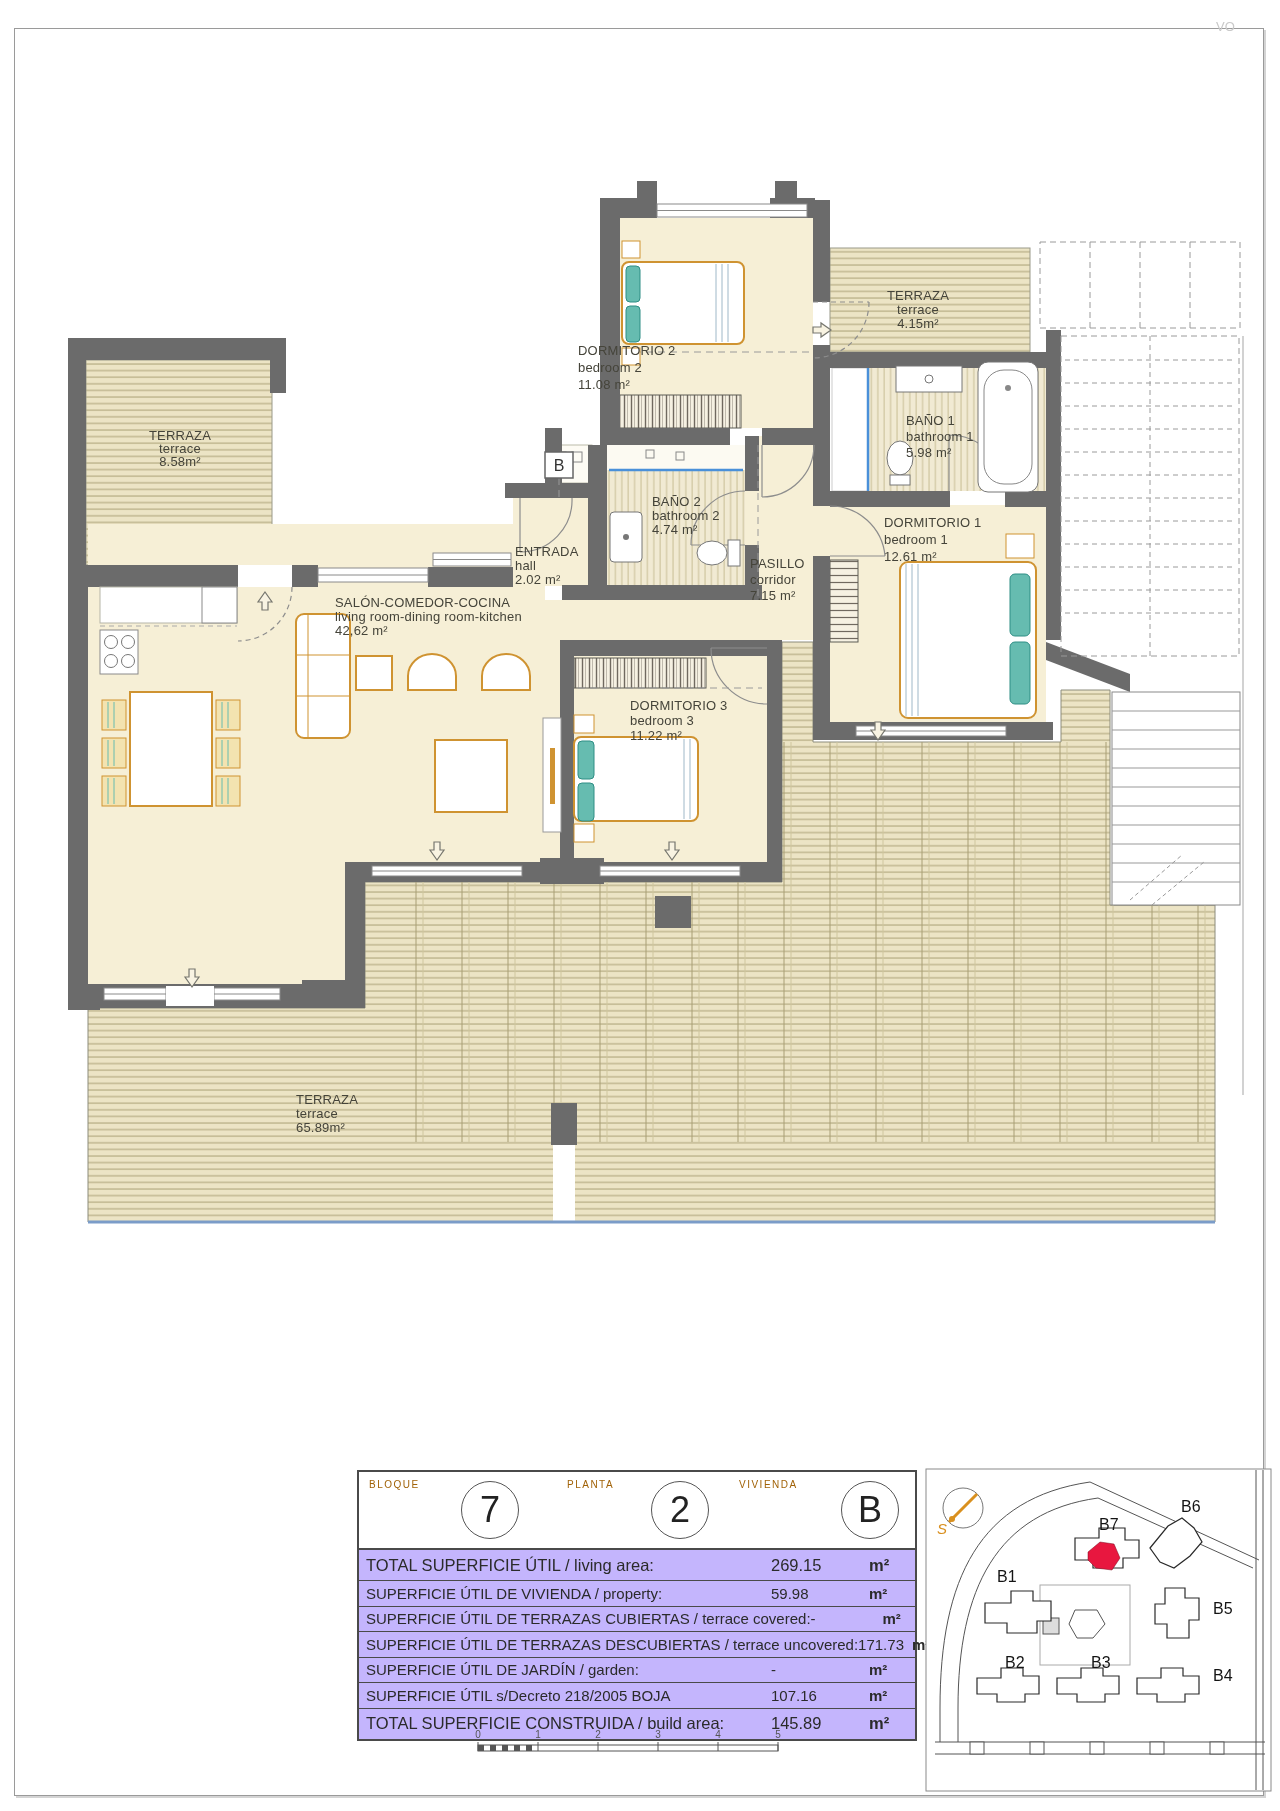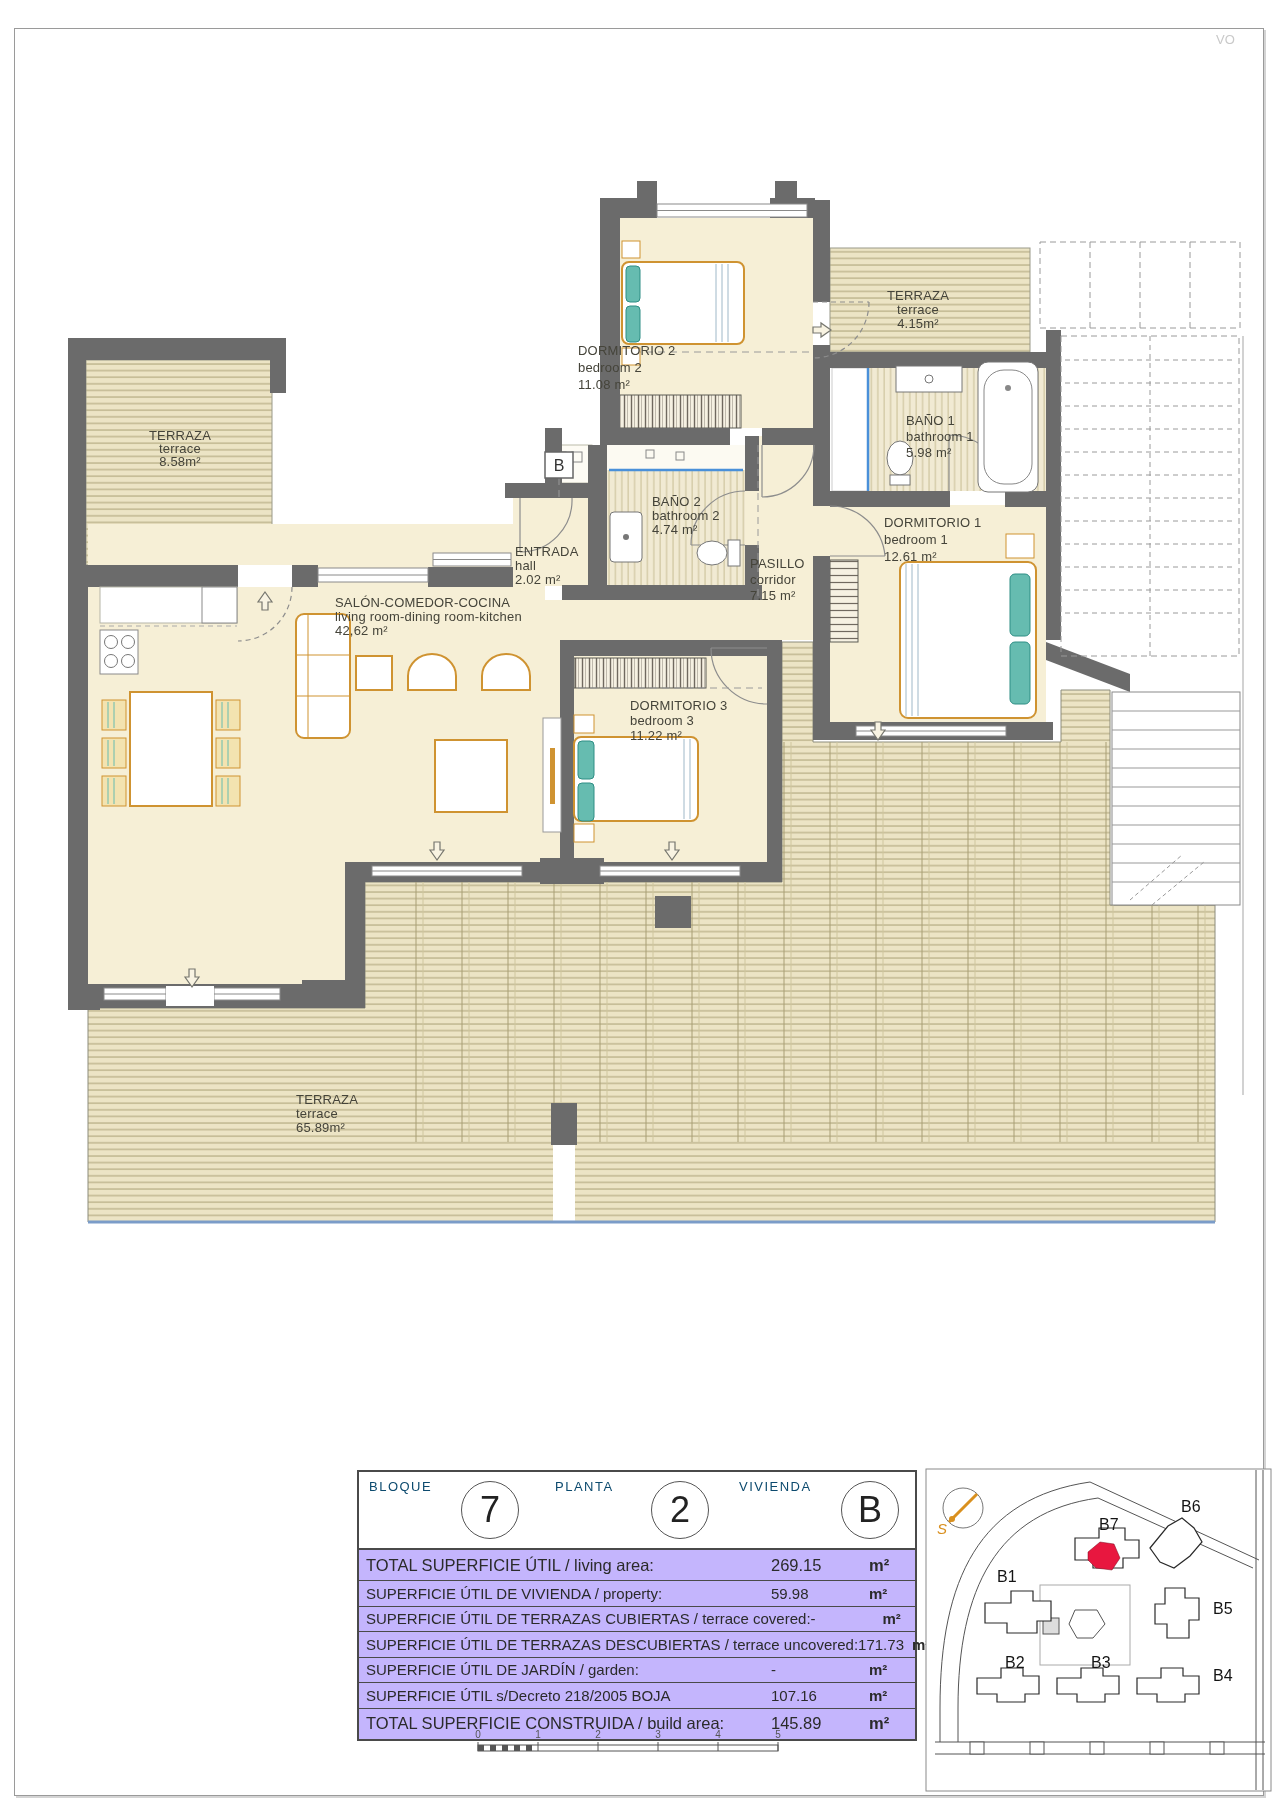--- a/index.html
+++ b/index.html
@@ -7,7 +7,7 @@
         font-family:"Liberation Sans",sans-serif;color:#3f3e36;}
   .frame{position:absolute;left:14px;top:28px;width:1248px;height:1766px;
          border:1px solid #9a9a9a;box-shadow:2px 2px 0 #d4d4d4;}
-  .watermark{position:absolute;left:1216px;top:32px;font-size:13px;color:#c9c9c9;}
+  .watermark{position:absolute;left:1216px;top:19px;font-size:13px;color:#c9c9c9;}
   svg.plan{position:absolute;left:0;top:0;}
   .rlabel{font-size:13px;fill:#45443a;letter-spacing:.2px;}
   .summary{position:absolute;left:357px;top:1470px;width:560px;color:#2b2b2b;}

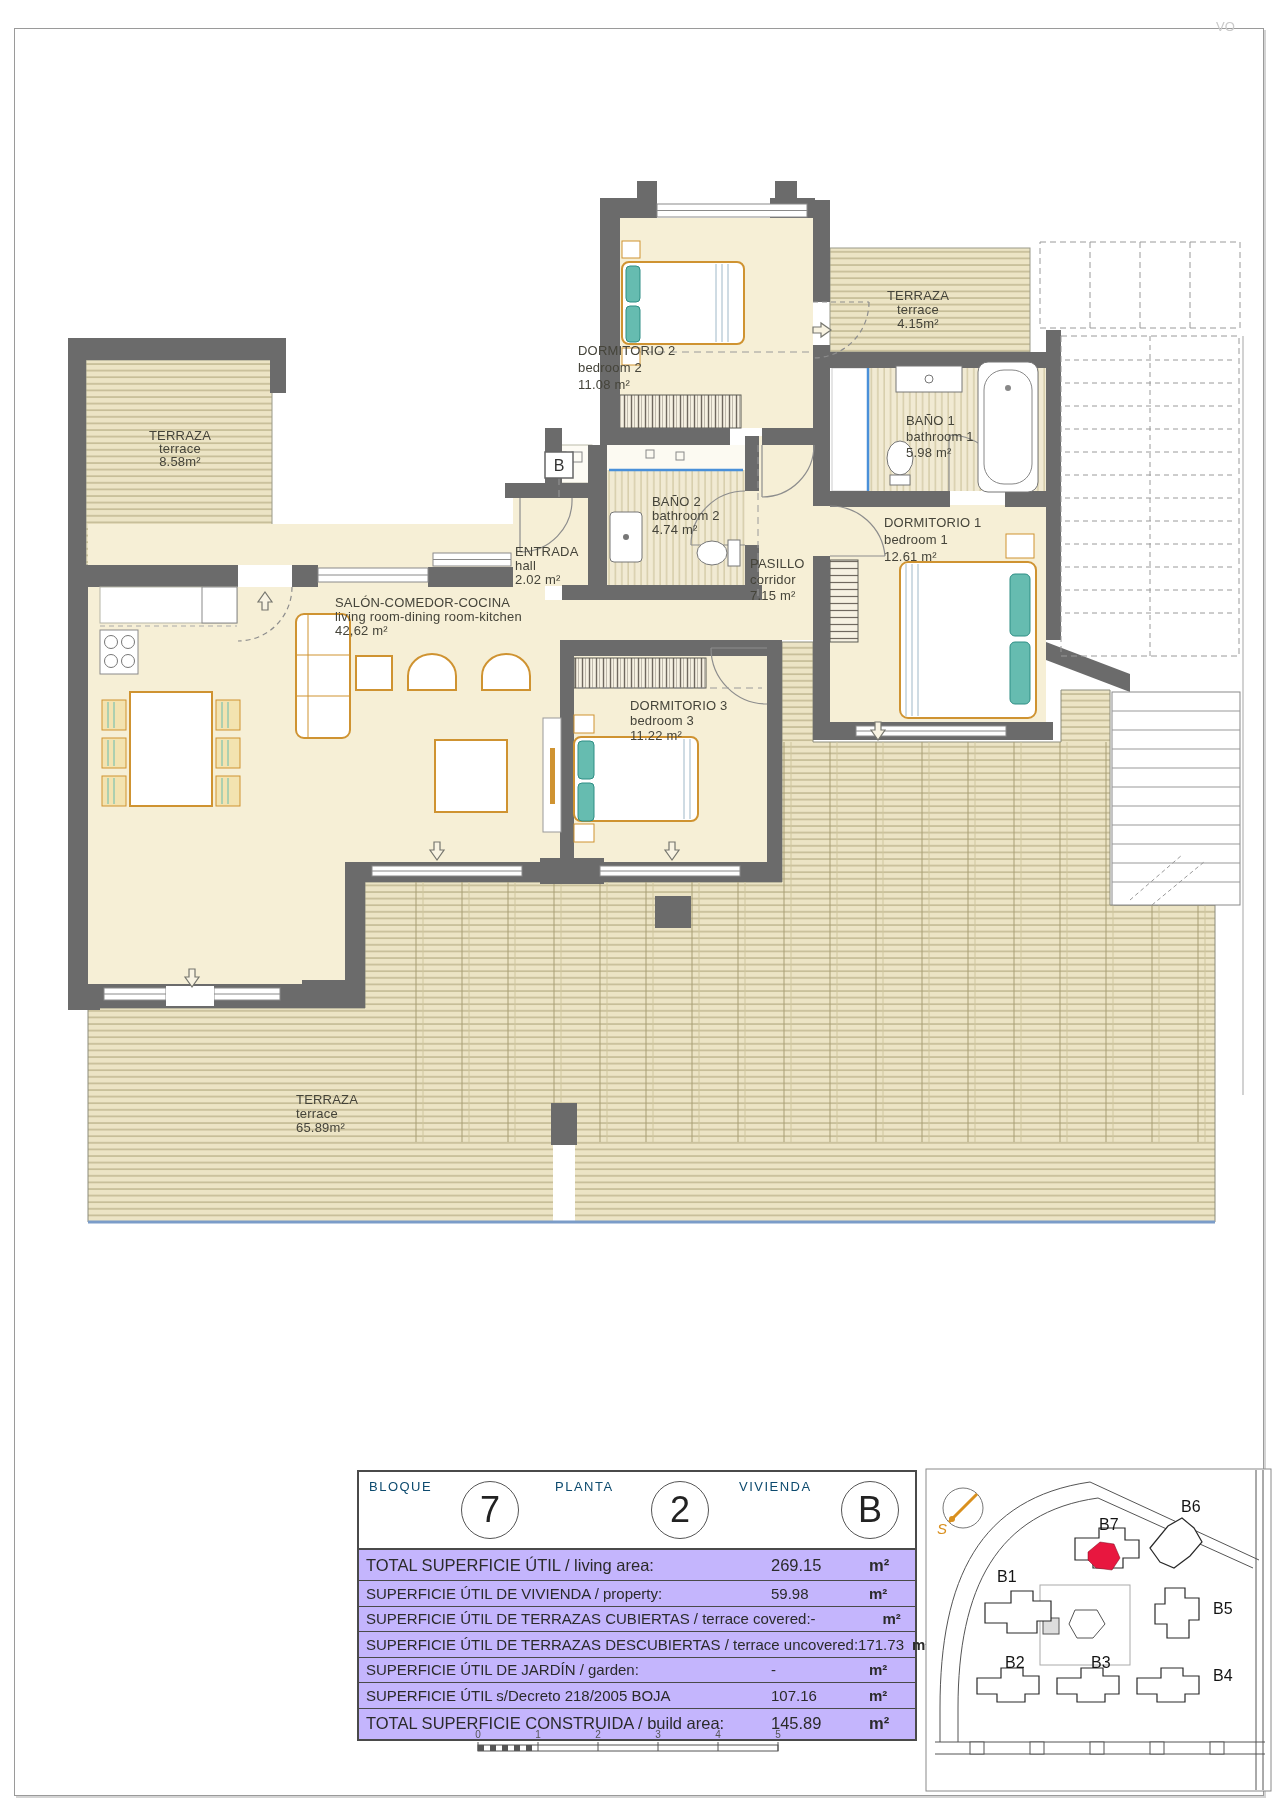--- a/index.html
+++ b/index.html
@@ -12,7 +12,7 @@
   .rlabel{font-size:13px;fill:#45443a;letter-spacing:.2px;}
   .summary{position:absolute;left:357px;top:1470px;width:560px;color:#2b2b2b;}
   .sum-header{position:relative;height:76px;border:2px solid #4a4a4a;background:#fff;}
-  .hlabel{position:absolute;font-size:13px;letter-spacing:1.5px;color:#0c4a6e;top:7px;}
+  .hlabel{position:absolute;font-size:10px;letter-spacing:1.5px;color:#a16207;top:7px;}
   .hcircle{position:absolute;top:9px;width:56px;height:56px;border:1.5px solid #555;border-radius:50%;
            display:flex;align-items:center;justify-content:center;font-size:36px;color:#222;background:#fff;}
   .hl1{left:10px}.hc1{left:102px}.hl2{left:196px}.hc2{left:292px}.hl3{left:380px}.hc3{left:482px}

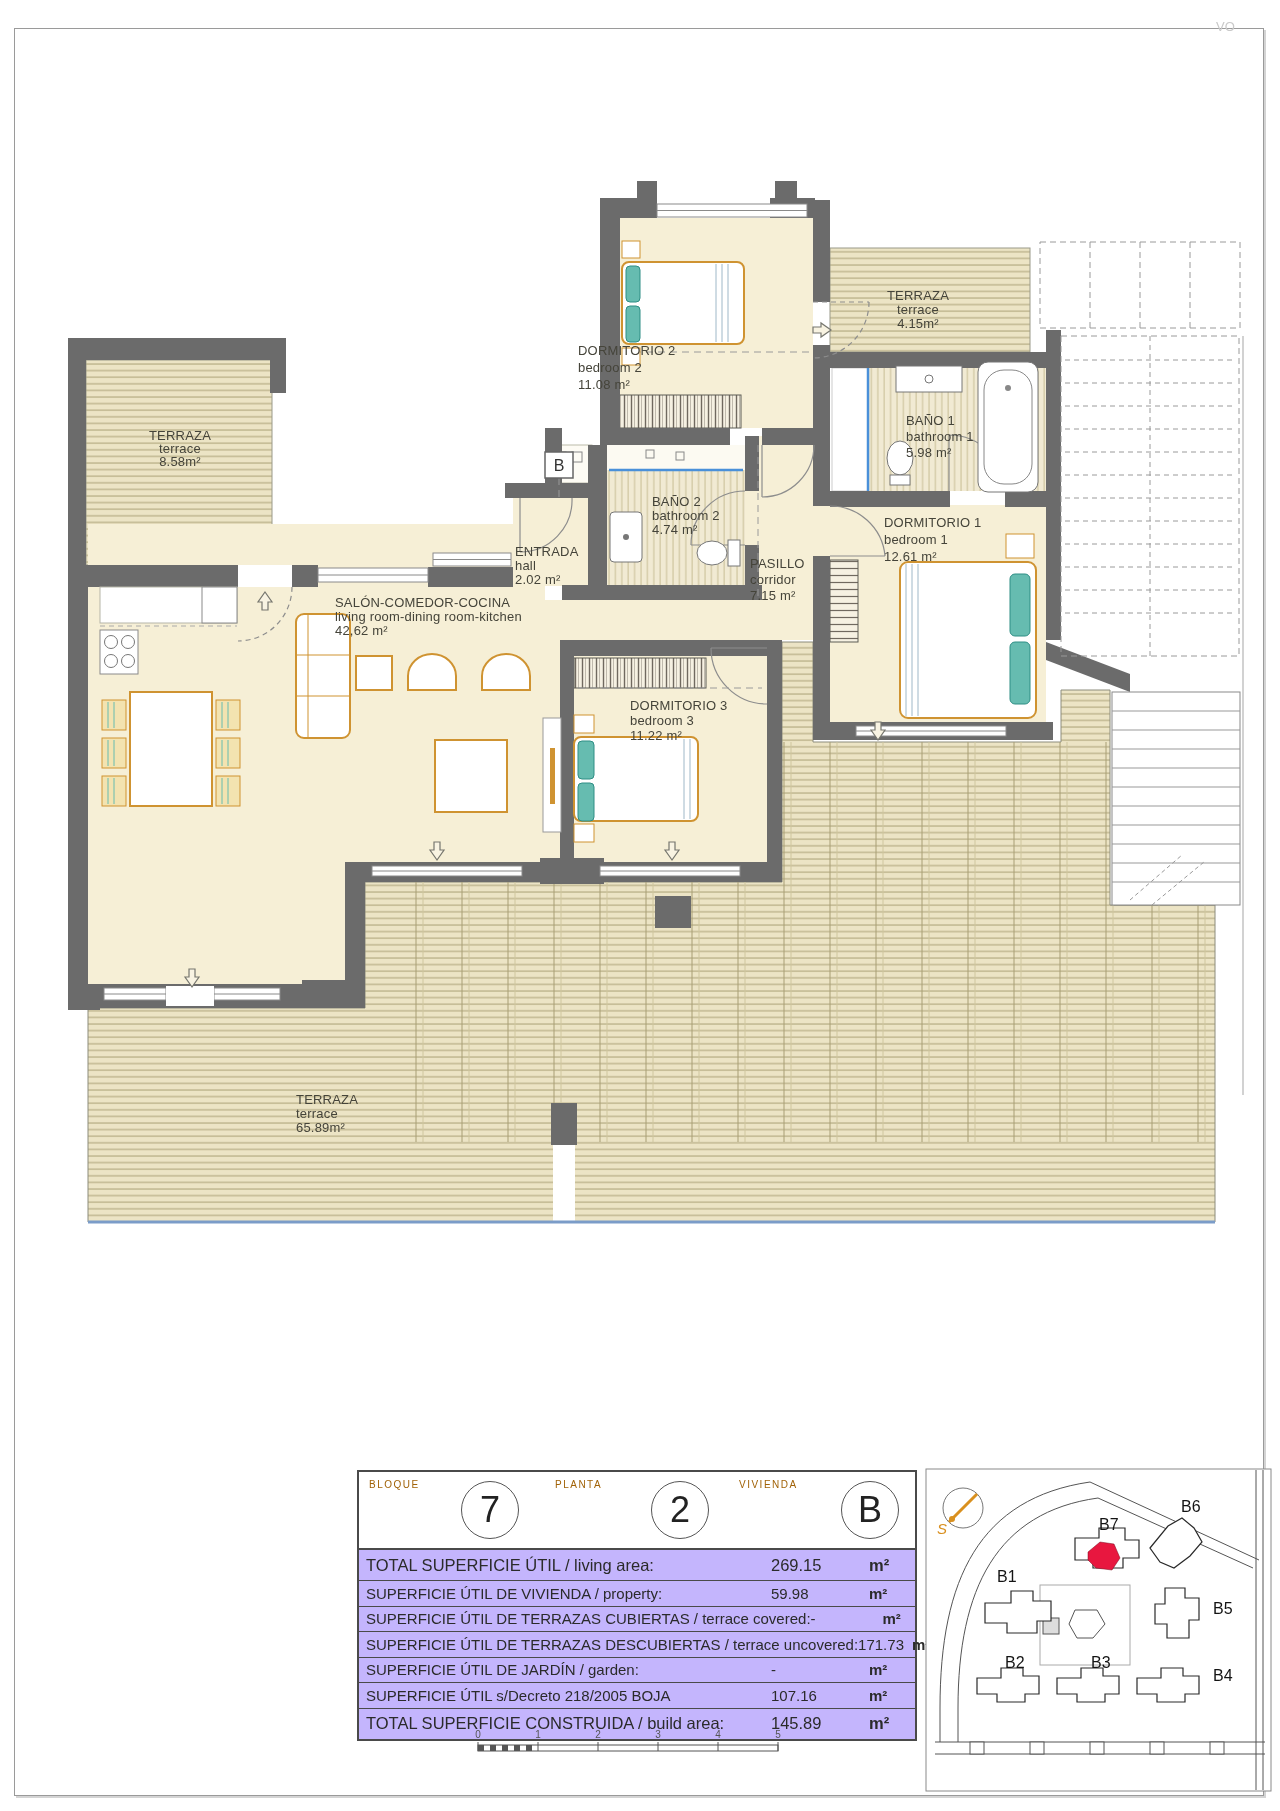--- a/index.html
+++ b/index.html
@@ -15,7 +15,7 @@
   .hlabel{position:absolute;font-size:10px;letter-spacing:1.5px;color:#a16207;top:7px;}
   .hcircle{position:absolute;top:9px;width:56px;height:56px;border:1.5px solid #555;border-radius:50%;
            display:flex;align-items:center;justify-content:center;font-size:36px;color:#222;background:#fff;}
-  .hl1{left:10px}.hc1{left:102px}.hl2{left:196px}.hc2{left:292px}.hl3{left:380px}.hc3{left:482px}
+  .hl1{left:10px}.hc1{left:102px}.hl2{left:208px}.hc2{left:292px}.hl3{left:380px}.hc3{left:482px}
   .sum-rows{border:2px solid #4a4a4a;border-top:none;background:#c4b5fd;}
   .srow{display:flex;align-items:center;border-top:1px solid #4a4a4a;}
   .srow:first-child{border-top:none;}

